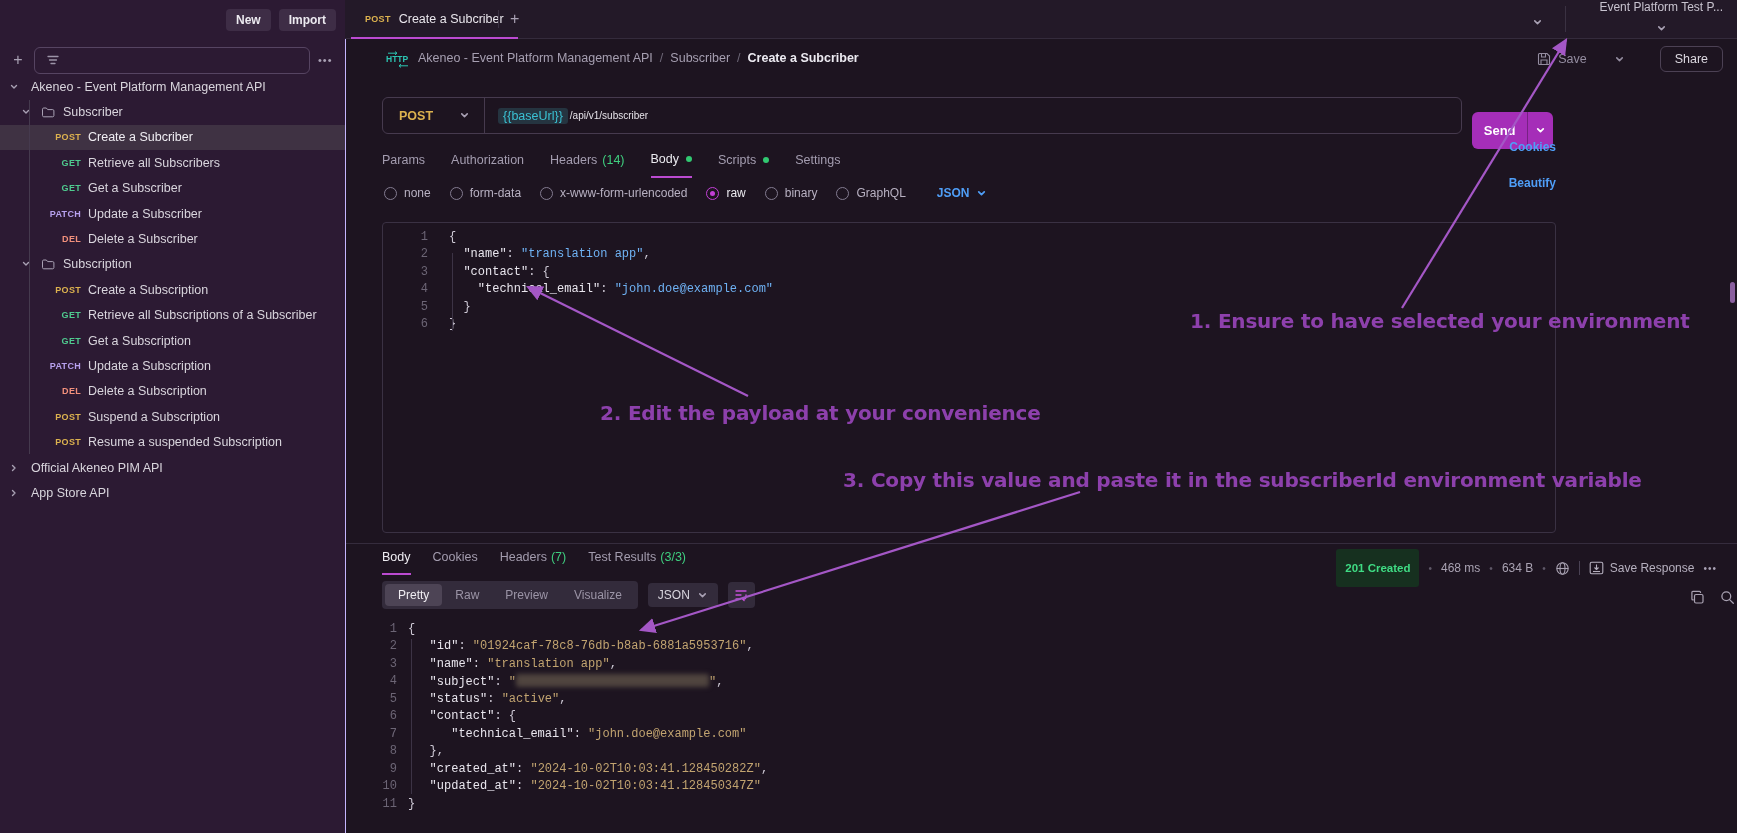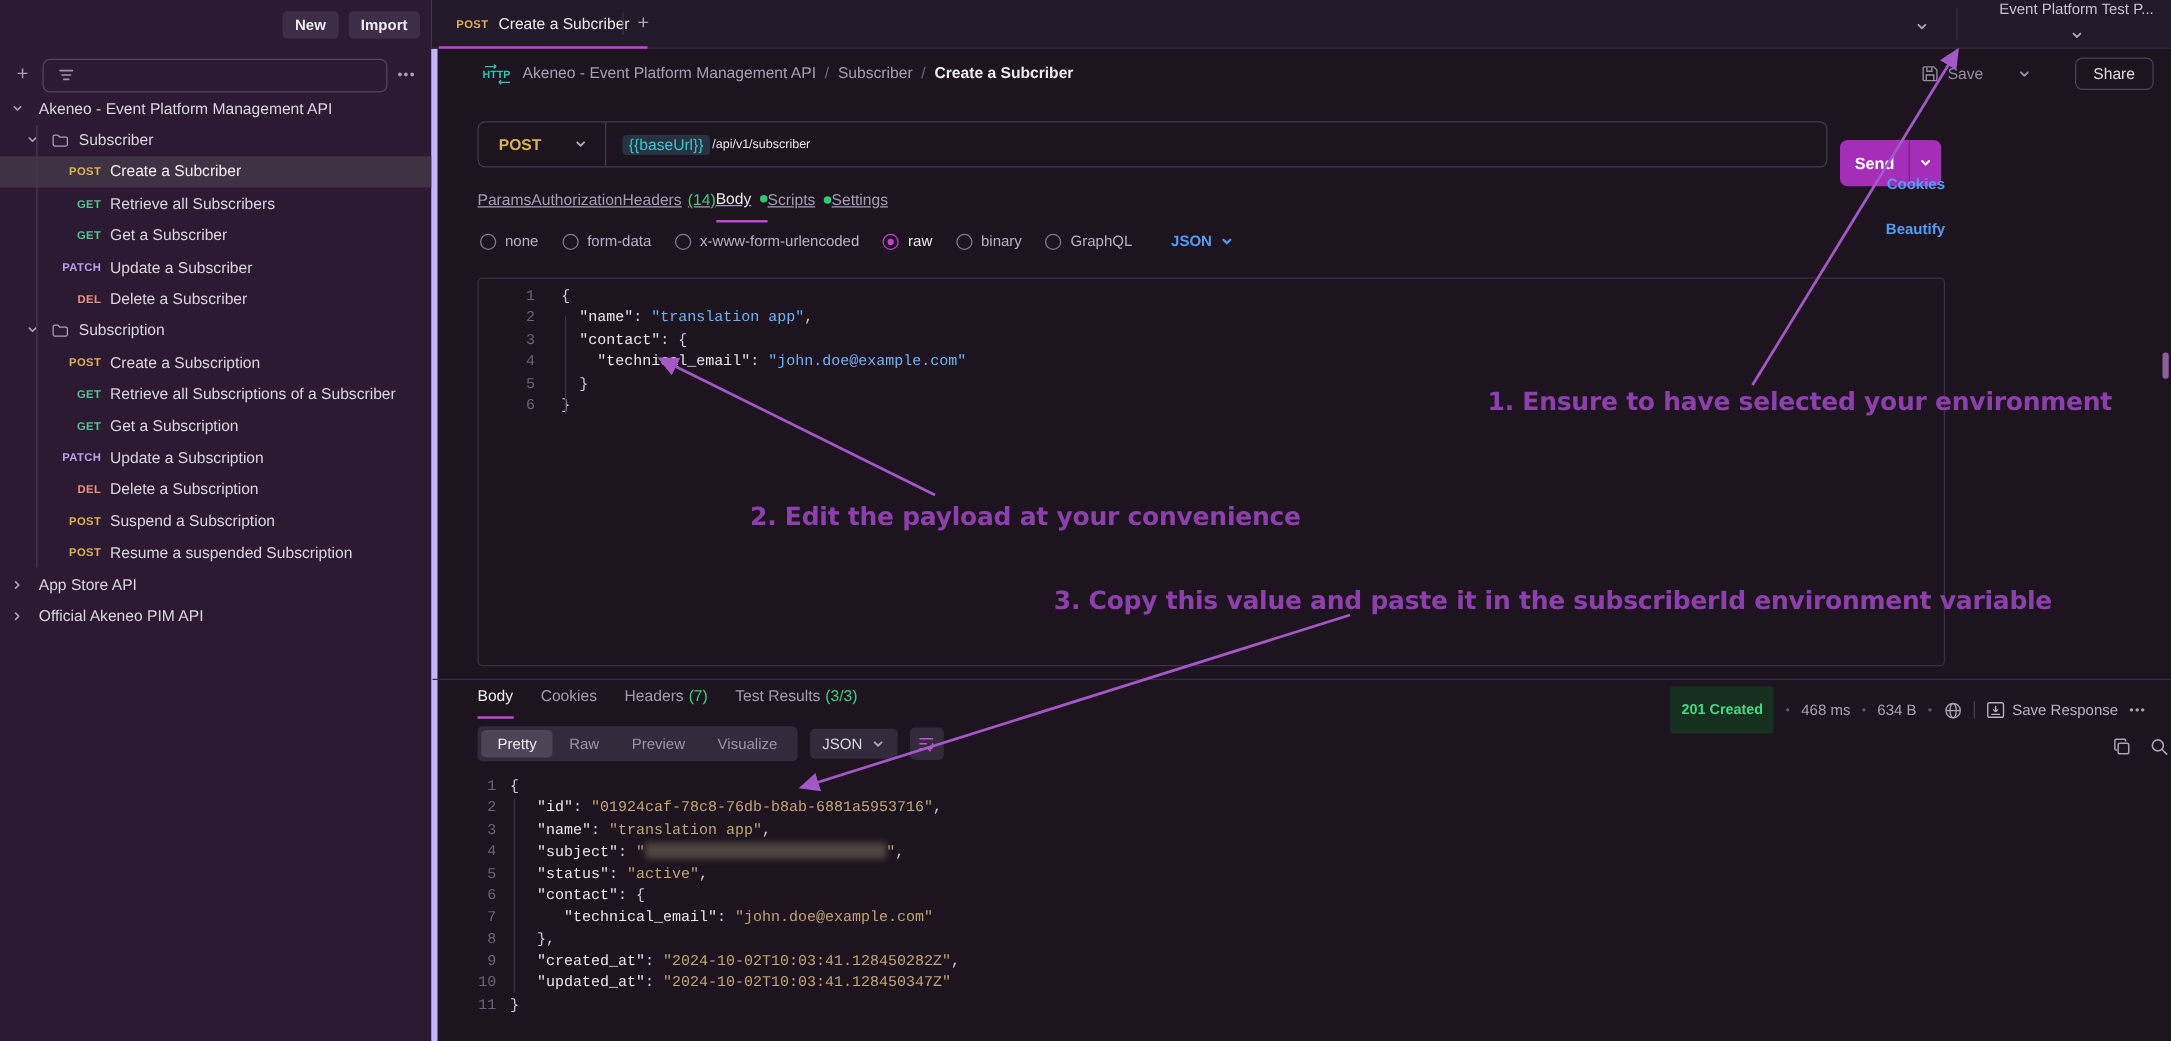--- a/index.html
+++ b/index.html
@@ -6,7 +6,7 @@
   #app{position:relative;width:1737px;height:833px;background:#1d1420;font-family:"Liberation Sans",sans-serif;overflow:hidden;color:#d9d5dd;-webkit-font-smoothing:antialiased;}
 
   
-  #sidebar{position:absolute;left:0;top:0;width:345px;height:833px;background:#2c1a33;border-right:5px solid #c4b5fd;}
+  #sidebar{position:absolute;left:0;top:0;width:345px;height:833px;background:#2c1a33;border-right:1px solid #c4b5fd;}
   #sb-top{position:absolute;left:0;top:0;width:345px;height:40px;display:flex;align-items:center;justify-content:flex-end;gap:8px;padding-right:9px;box-sizing:border-box;}
   .sb-btn{background:#3e2d46;border-radius:4px;color:#eceaf0;font-size:12px;font-weight:700;padding:4px 10px;cursor:pointer;}
   #sb-search{position:absolute;left:0;top:44px;width:345px;height:32px;display:flex;align-items:center;}

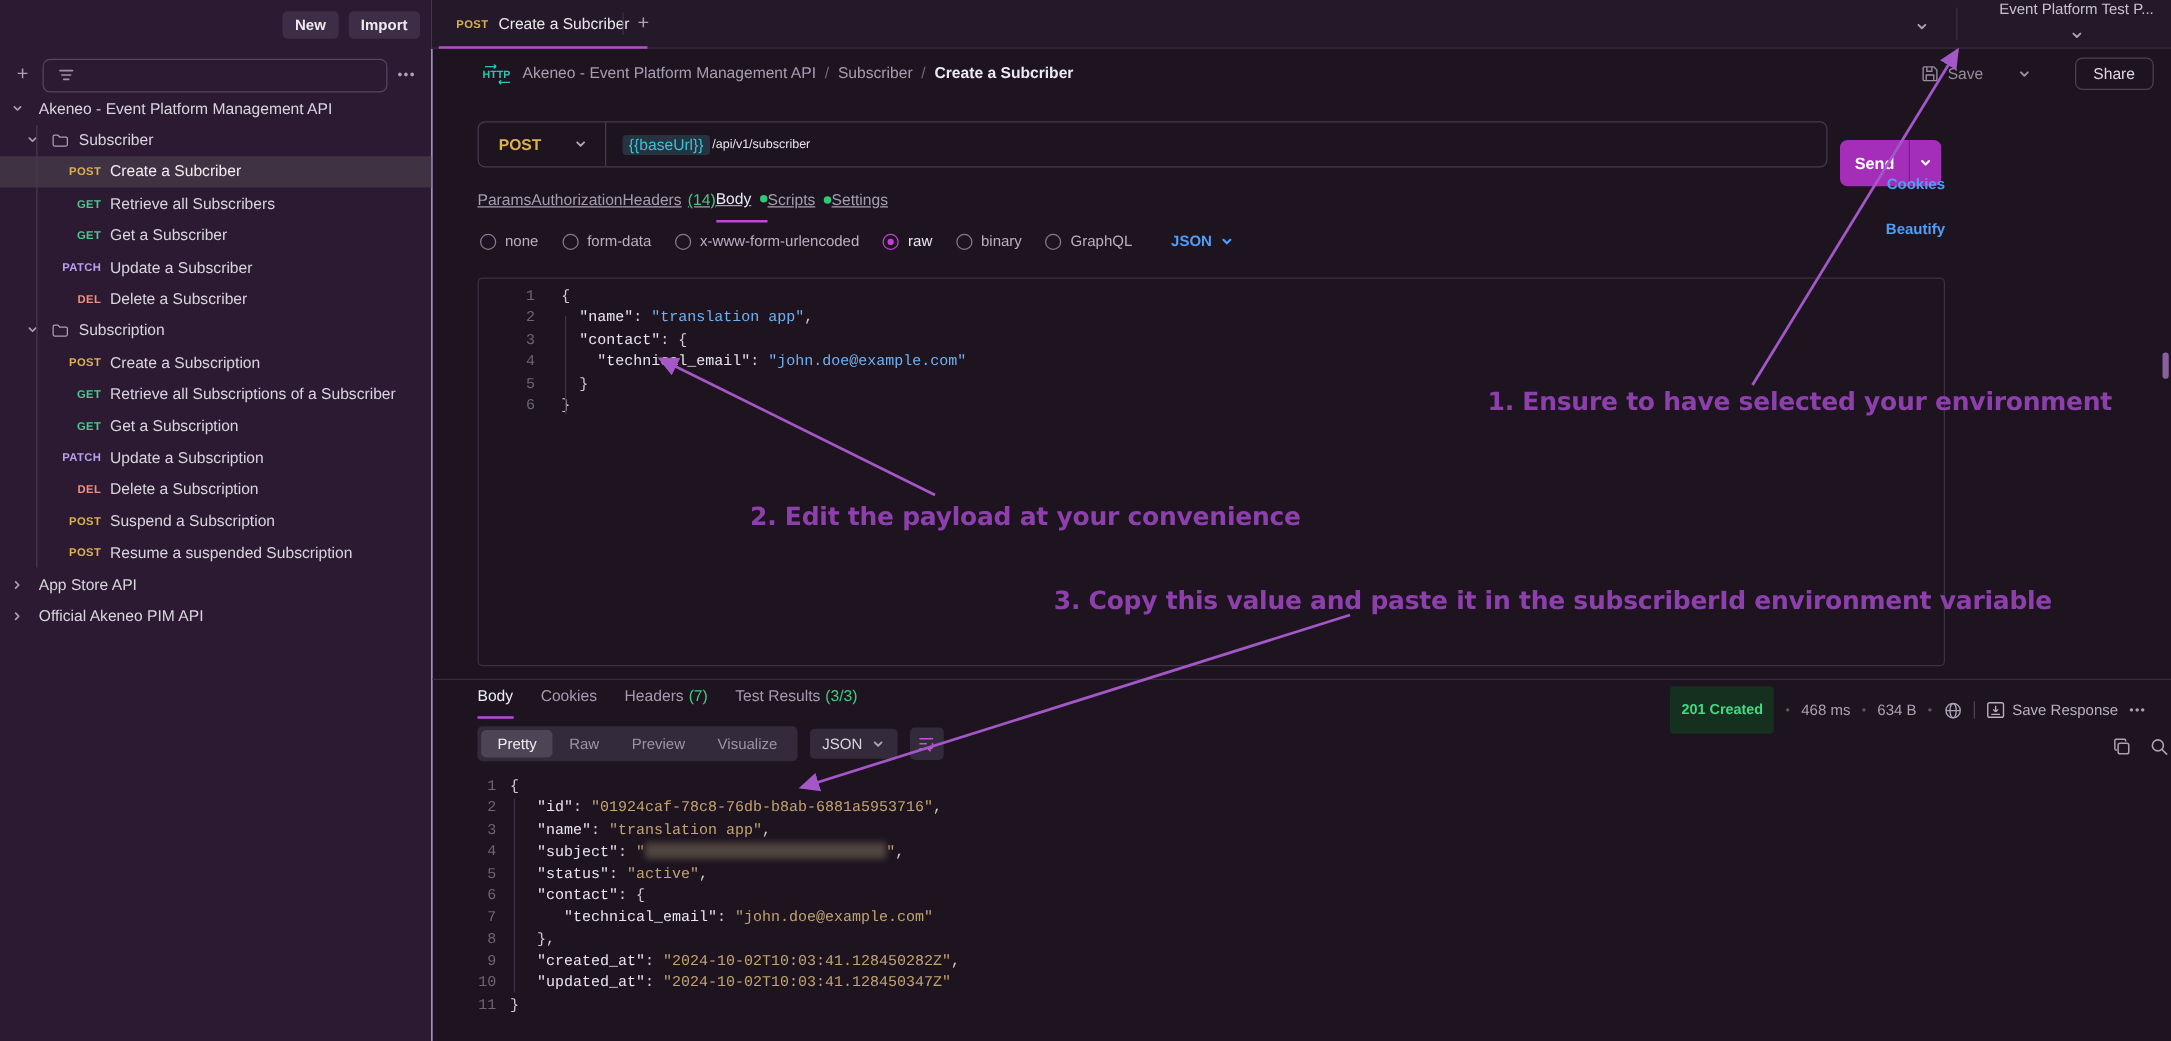--- a/index.html
+++ b/index.html
@@ -64,7 +64,7 @@
   #send .dd{width:25px;border-left:1px solid rgba(0,0,0,.28);display:flex;align-items:center;justify-content:center;color:#fff;}
 
   
-  #reqtabs{position:absolute;left:382px;top:152px;display:flex;font-size:12.5px;color:#a49db0;text-decoration:underline;}
+  #reqtabs{position:absolute;left:382px;top:152px;display:flex;gap:26px;font-size:12.5px;color:#a49db0;}
   .rtab{display:flex;align-items:center;gap:5px;padding-bottom:10px;cursor:pointer;}
   .rtab.active{color:#ecebf0;border-bottom:2px solid #bb4ad1;}
   .grn{color:#3fce7f;}

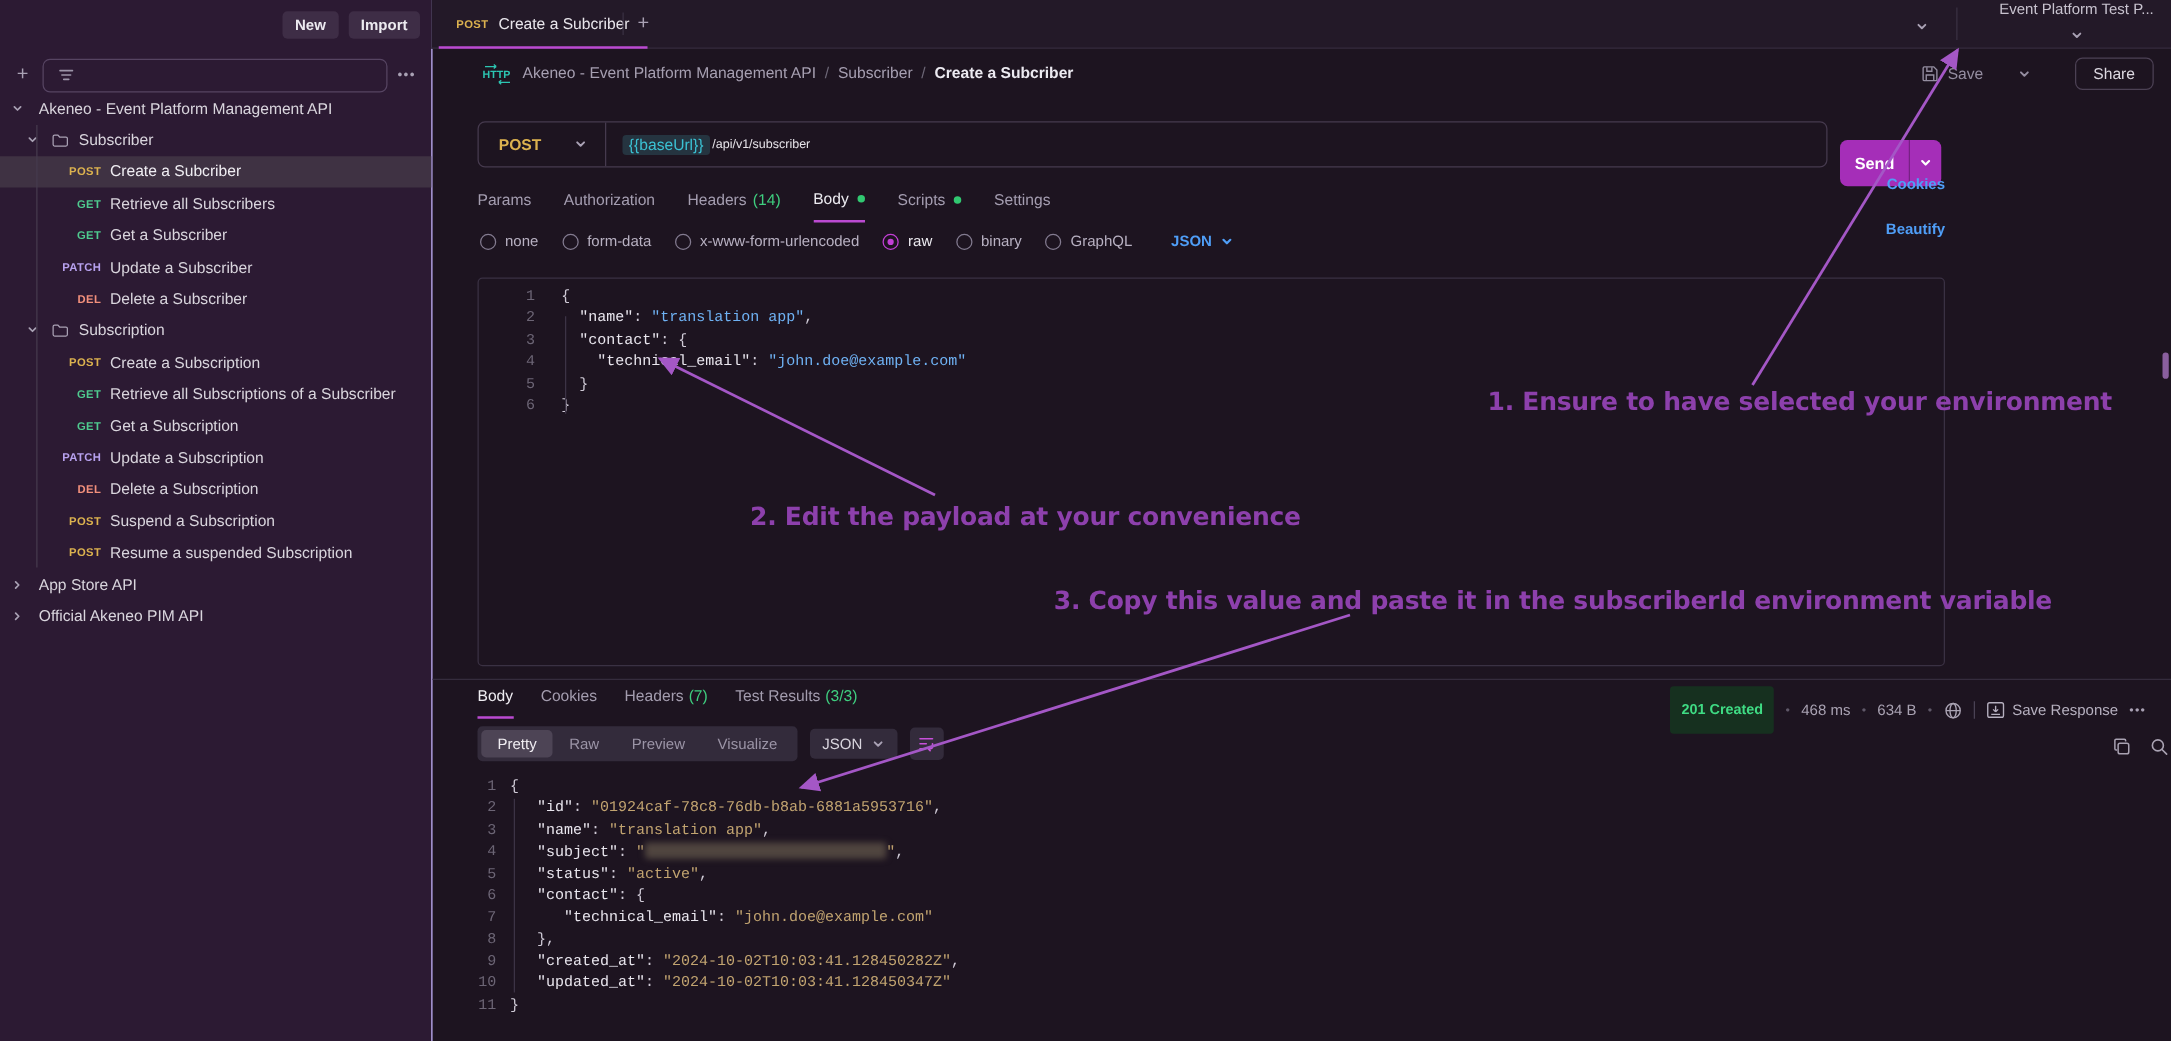--- a/index.html
+++ b/index.html
@@ -237,7 +237,7 @@
               <polyline points="3.5,2.5 6,5 3.5,7.5" fill="none" stroke="currentColor" stroke-width="1.4" stroke-linecap="round" stroke-linejoin="round"></polyline>
             </svg>
           </span>
-          <span class="tlabel">App Store API</span>
+          <span class="tlabel">Official Akeneo PIM API</span>
         </div>
         <div class="trow collection">
           <span class="chev">
@@ -245,7 +245,7 @@
               <polyline points="3.5,2.5 6,5 3.5,7.5" fill="none" stroke="currentColor" stroke-width="1.4" stroke-linecap="round" stroke-linejoin="round"></polyline>
             </svg>
           </span>
-          <span class="tlabel">Official Akeneo PIM API</span>
+          <span class="tlabel">App Store API</span>
         </div>
       </div>
     <div id="tree-guide"></div>

